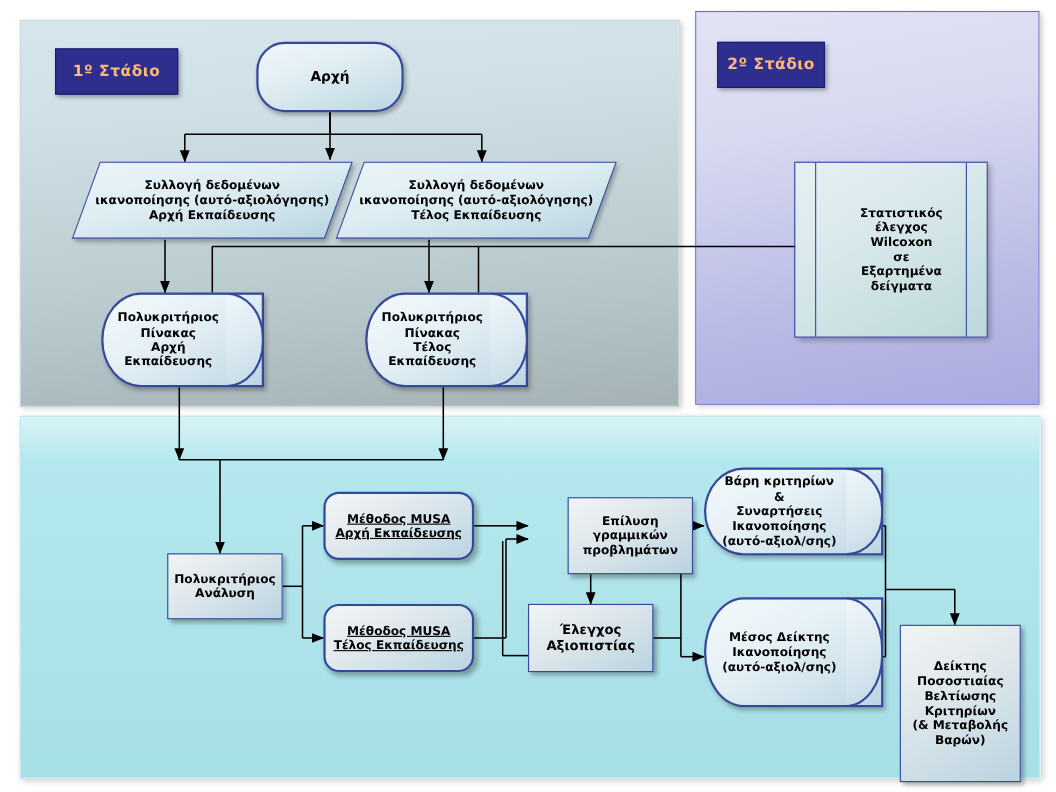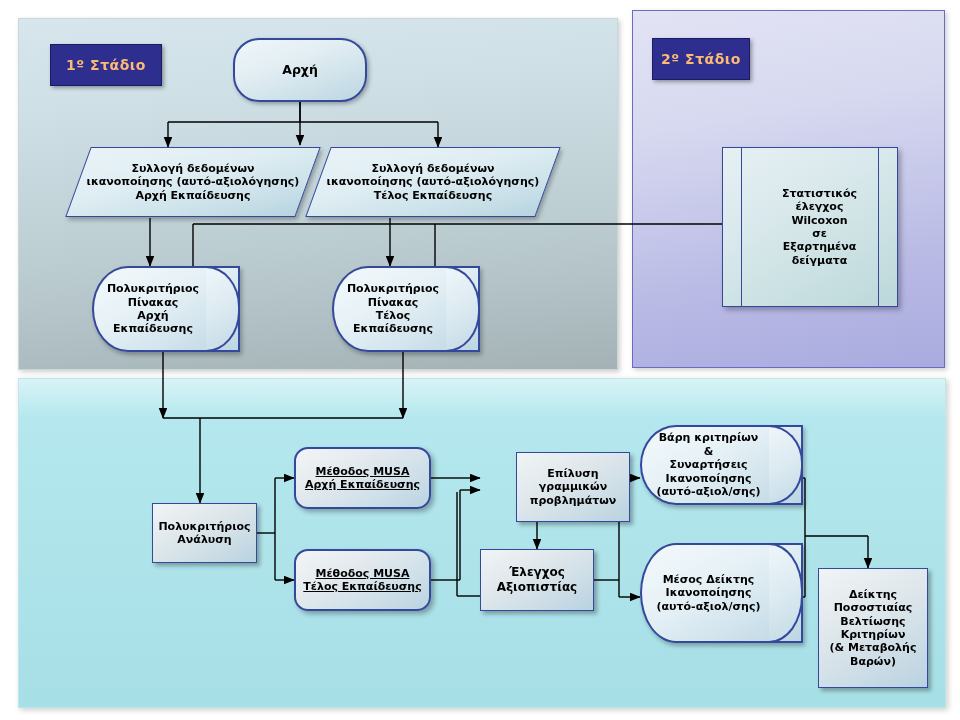--- a/index.html
+++ b/index.html
@@ -263,7 +263,7 @@
 (αυτό-αξιολ/σης)</span>
   </div>
 
-  <div class="node shape-process" style="left:818px;top:568px;width:110px;height:120px;font-size:11px;">Δείκτης
+  <div class="node shape-process" style="left:818px;top:568px;width:110px;height:143px;font-size:11px;">Δείκτης
 Ποσοστιαίας
 Βελτίωσης
 Κριτηρίων

